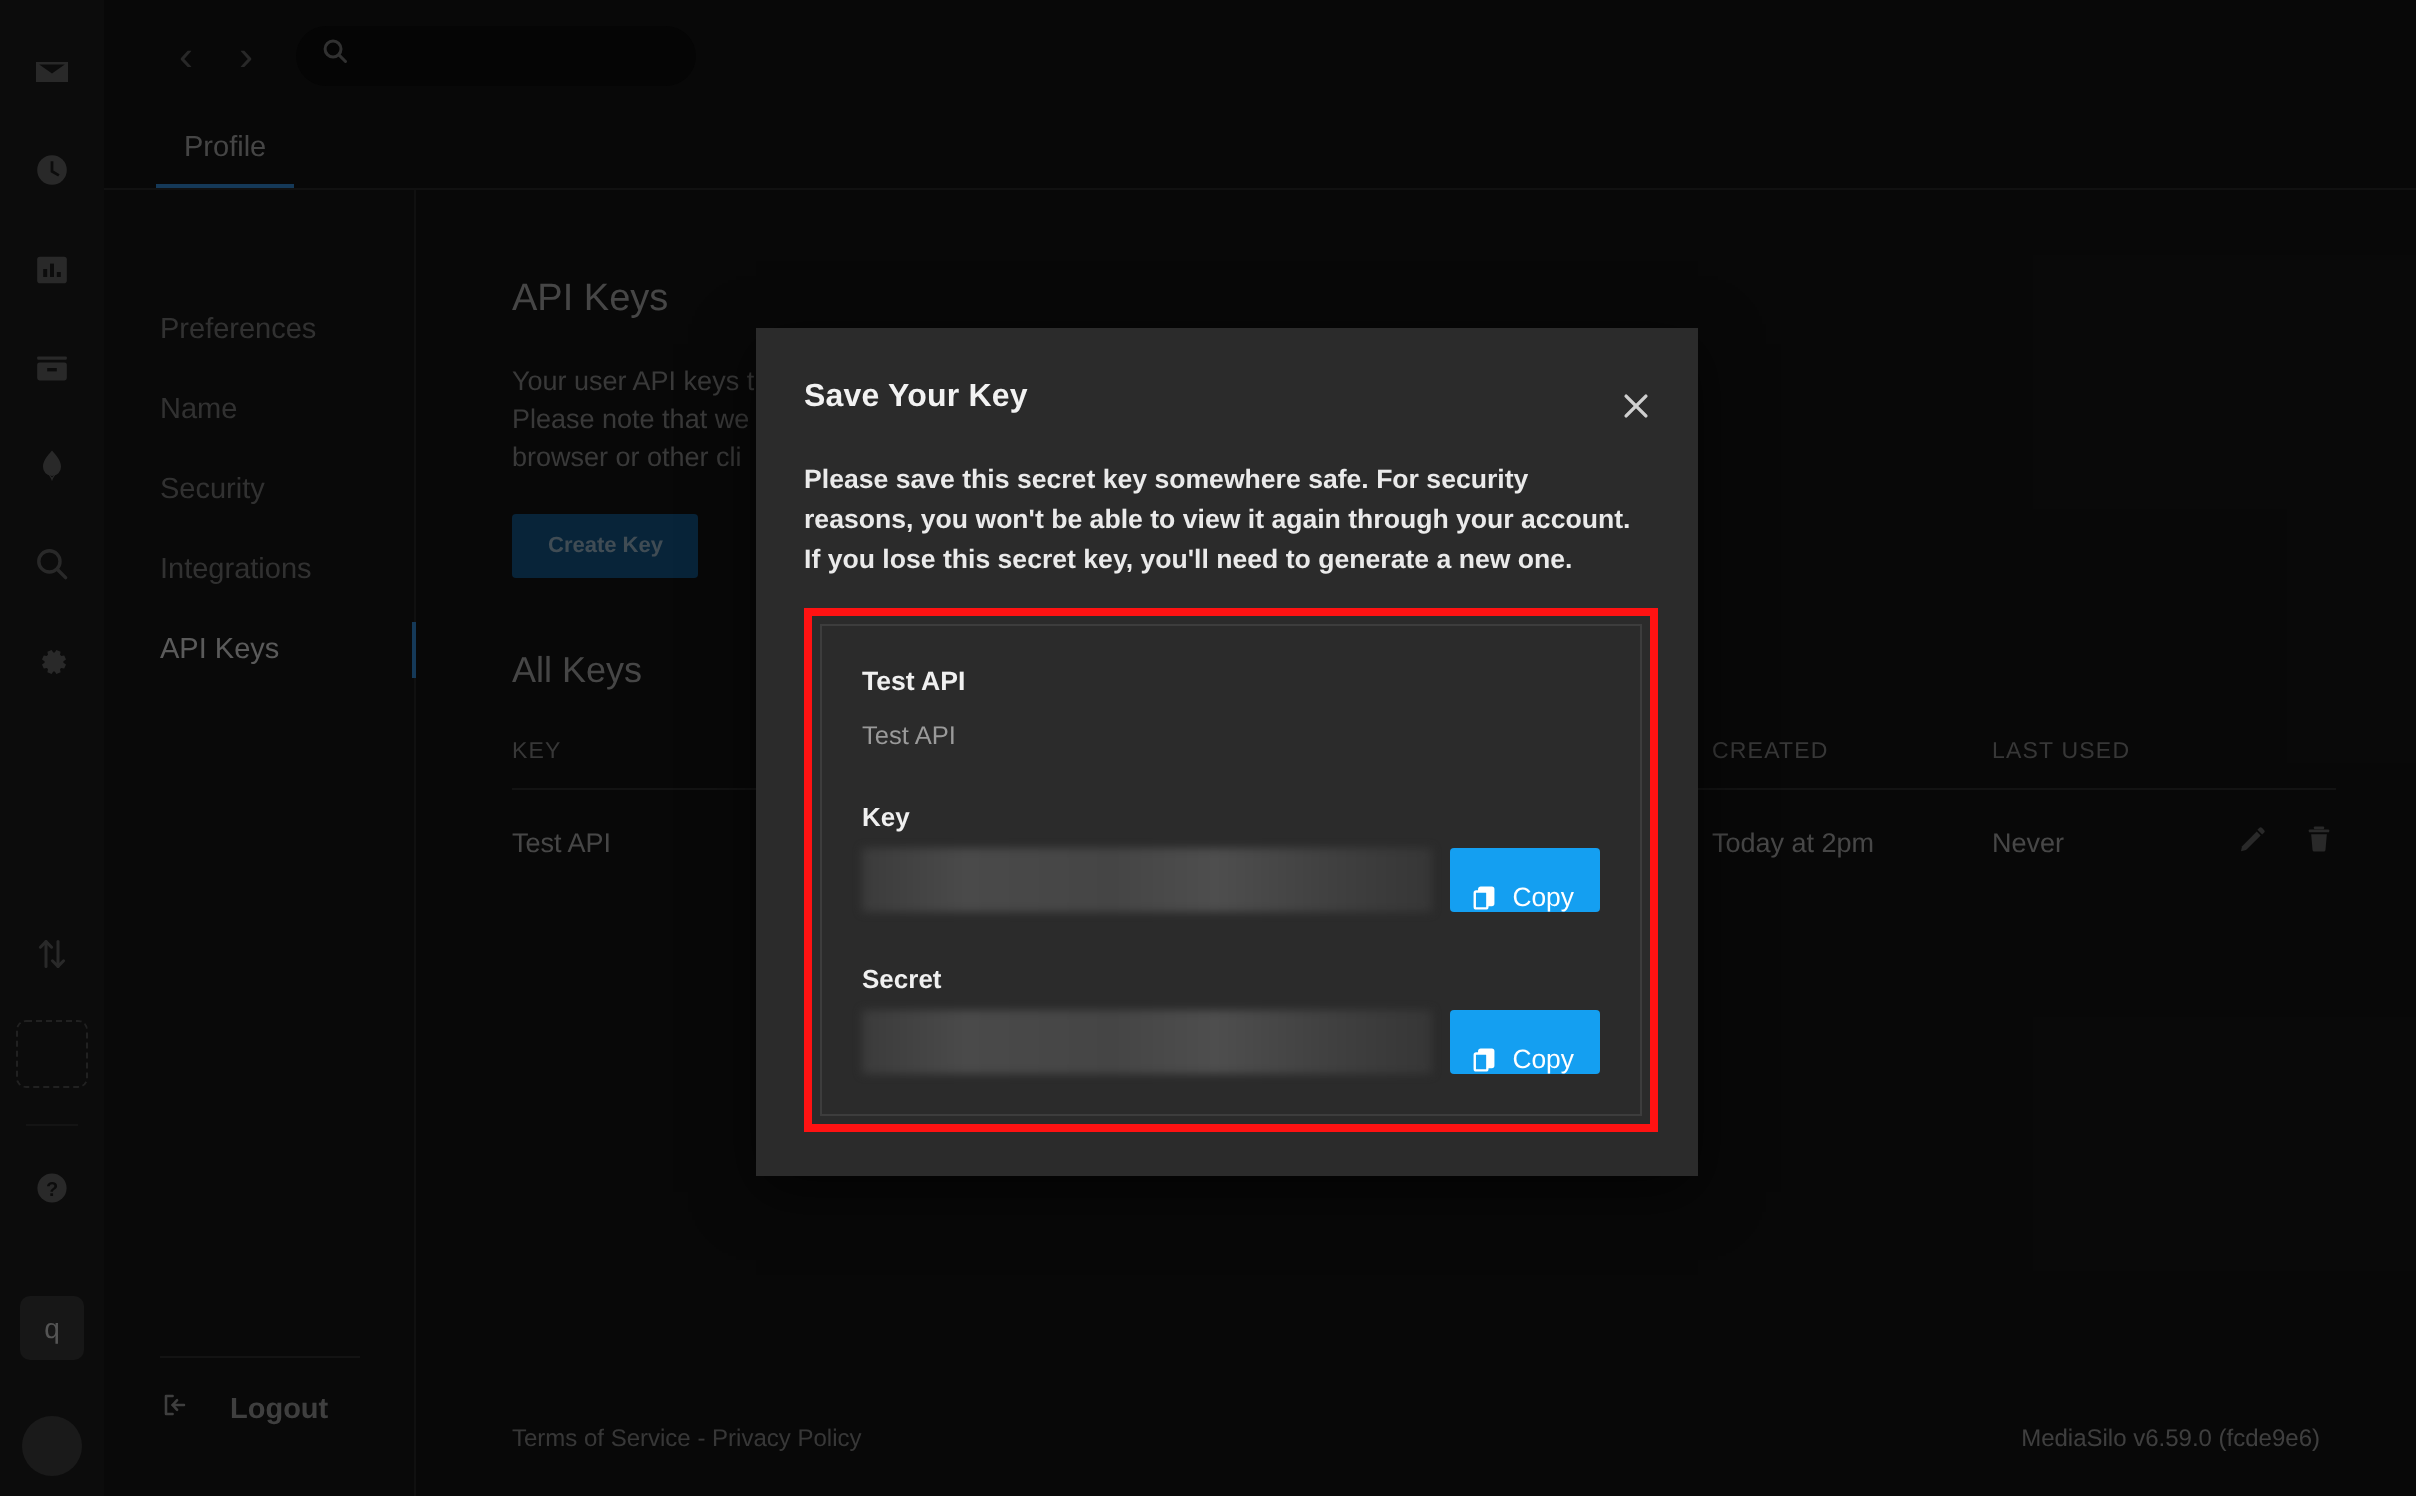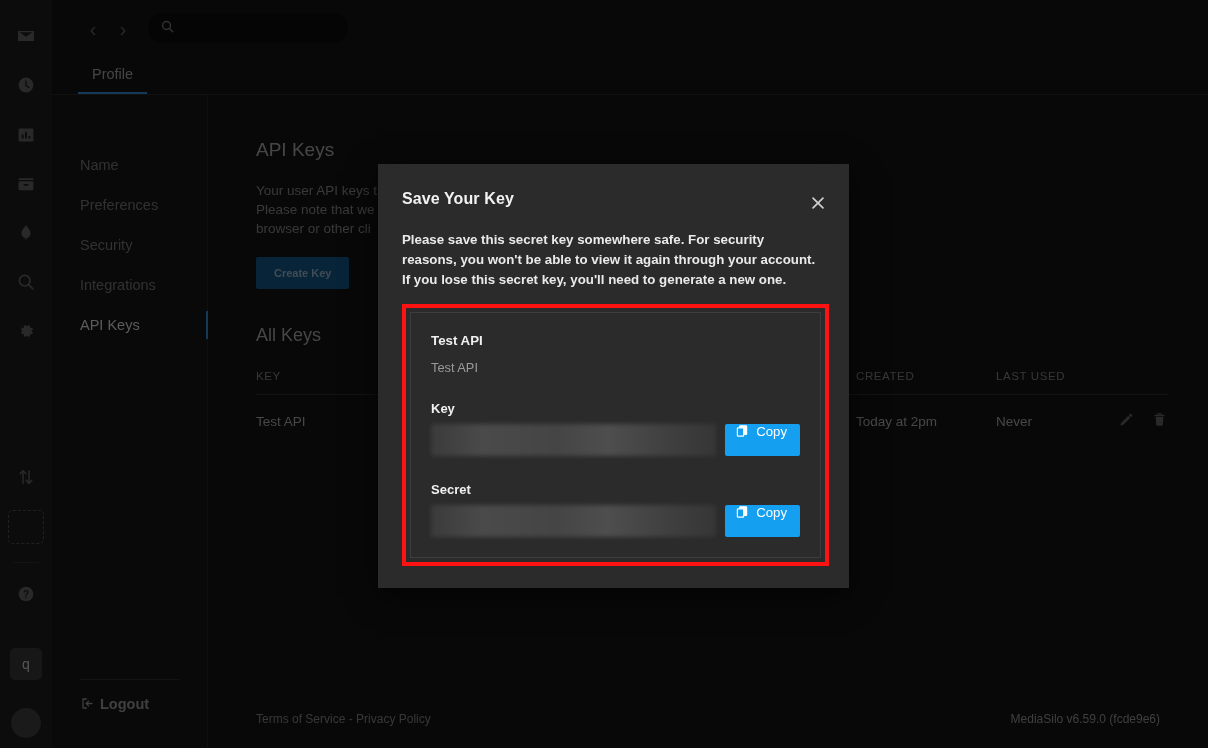--- a/index.html
+++ b/index.html
@@ -313,8 +313,8 @@
 
   <div class="side">
     <div class="side-items">
+      <div class="side-item">Preferences</div>
       <div class="side-item">Name</div>
-      <div class="side-item">Preferences</div>
       <div class="side-item">Security</div>
       <div class="side-item">Integrations</div>
       <div class="side-item active">API Keys</div>

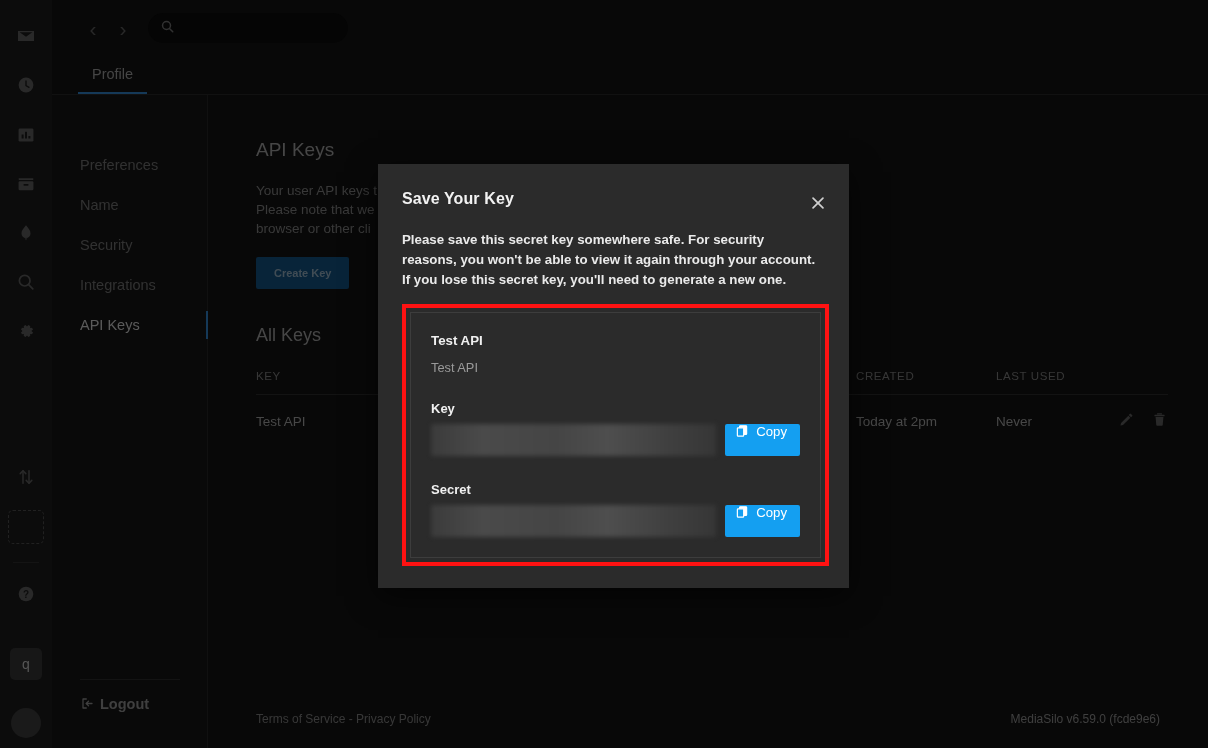--- a/index.html
+++ b/index.html
@@ -192,7 +192,7 @@
     height:32px; padding:0 13px 0 10px;
     background:#149ff1; color:#ffffff;
     font-size:13.2px; border:none; border-radius:2px;
-    display:flex; align-items:flex-start; gap:7px;
+    display:flex; align-items:flex-end; gap:7px;
   }
   .btn-copy svg { display:block; }
 </style>

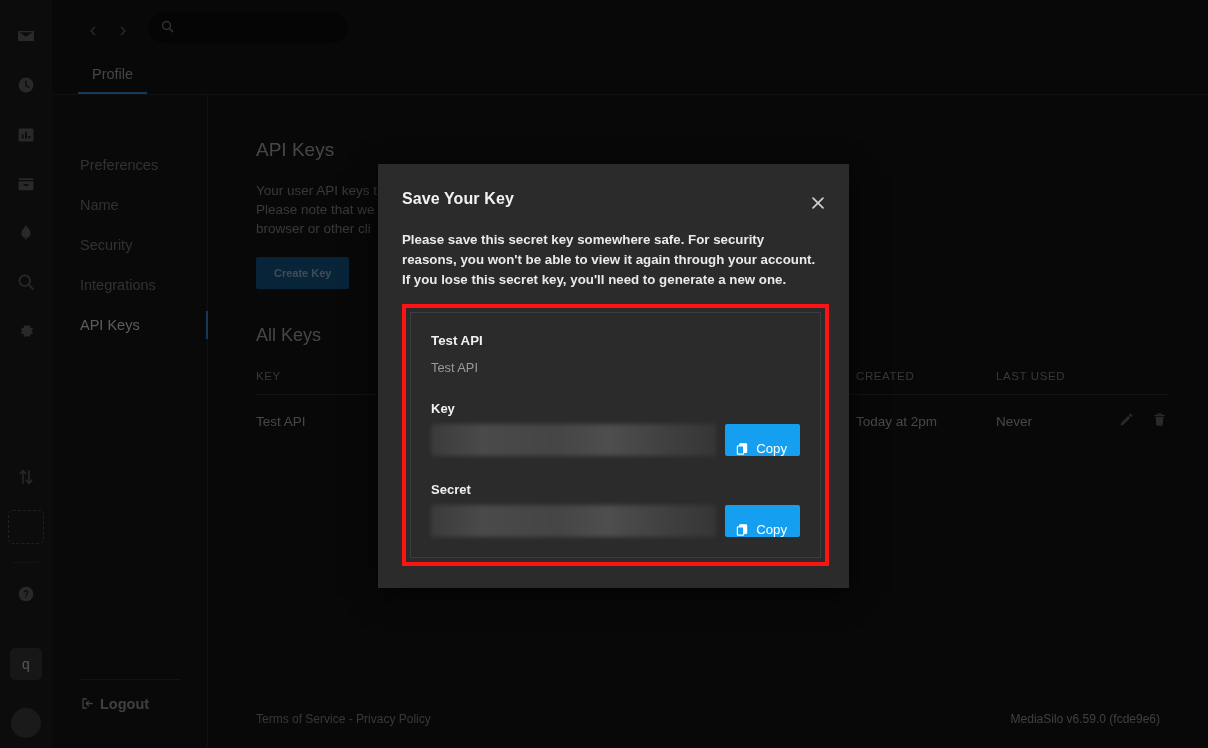--- a/index.html
+++ b/index.html
@@ -93,7 +93,7 @@
     width:100px; height:1px; background:#2a2a2a; margin:0 0 16px 28px;
   }
   .logout {
-    display:flex; gap:5px;
+    display:flex; align-items:center; gap:20px;
     padding-left:28px; font-size:14.5px; color:#8d8d8d; font-weight:bold;
   }
 

